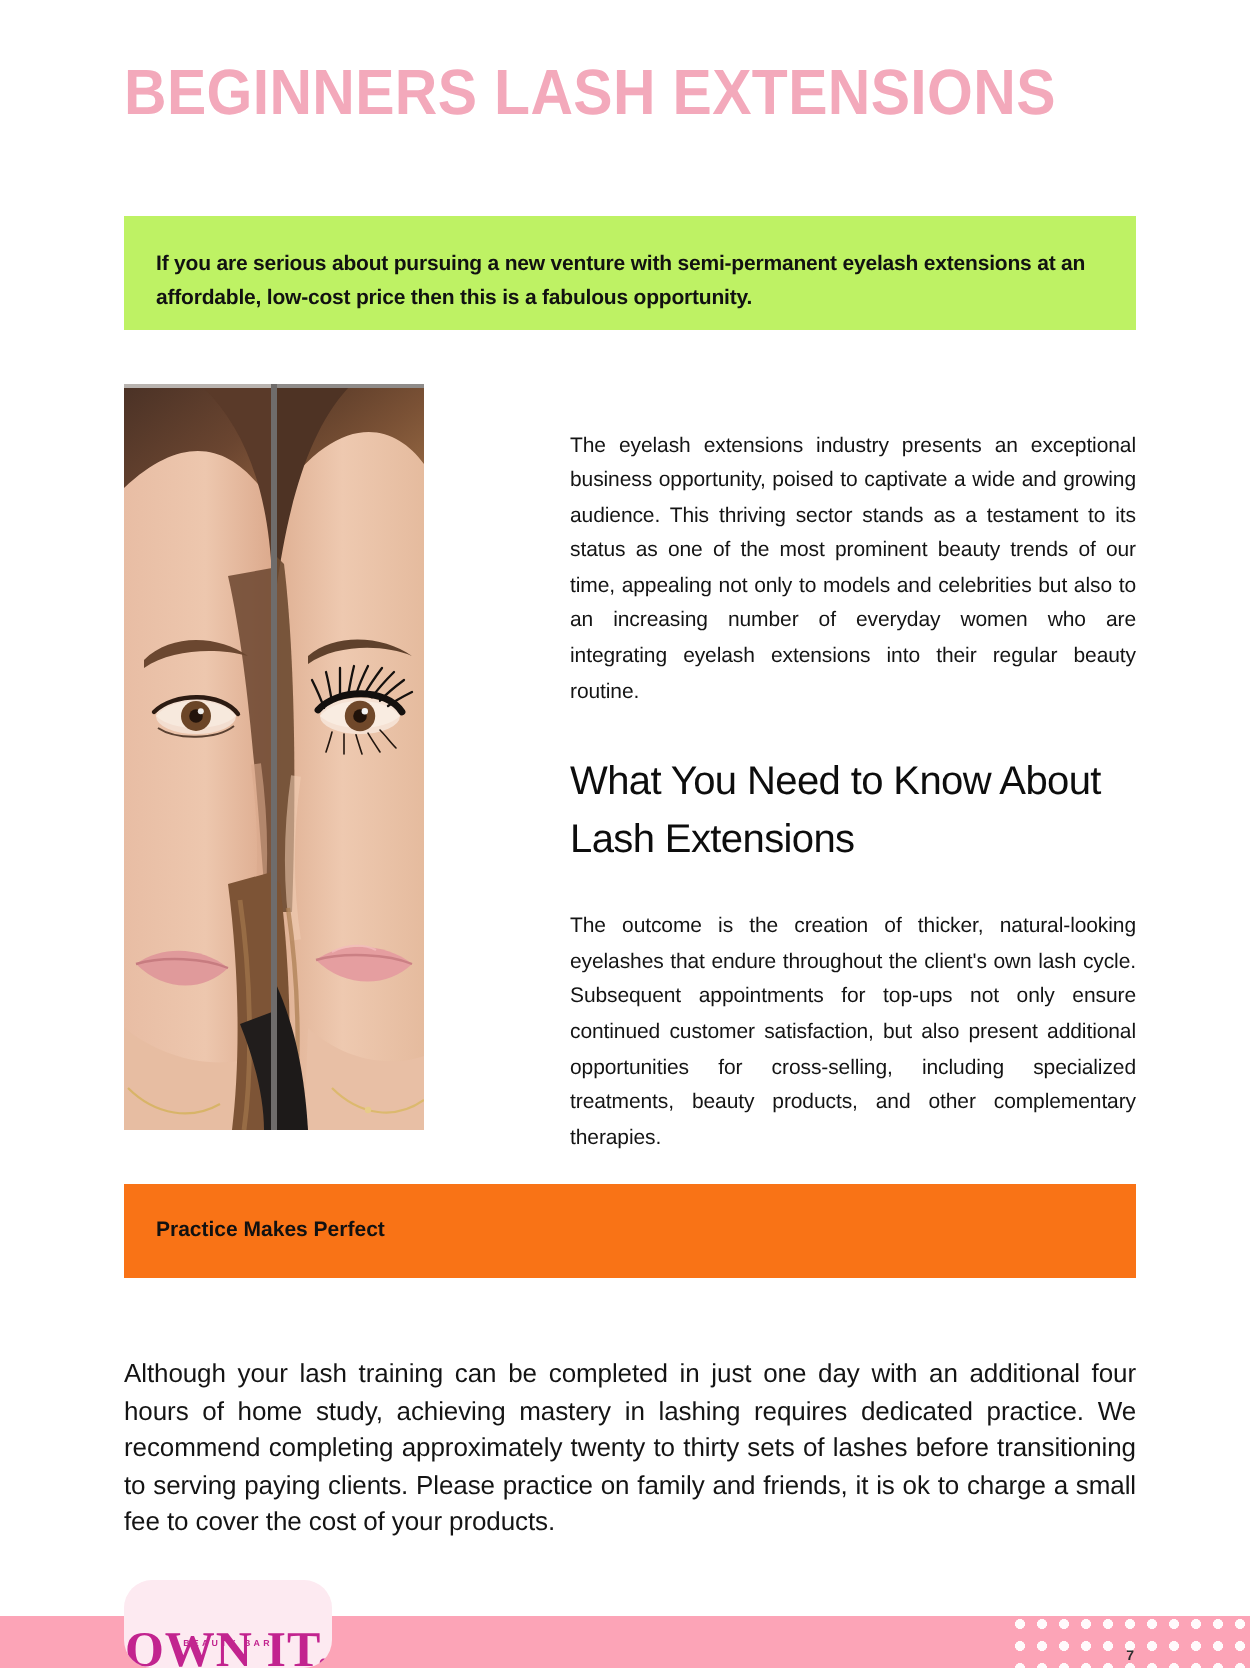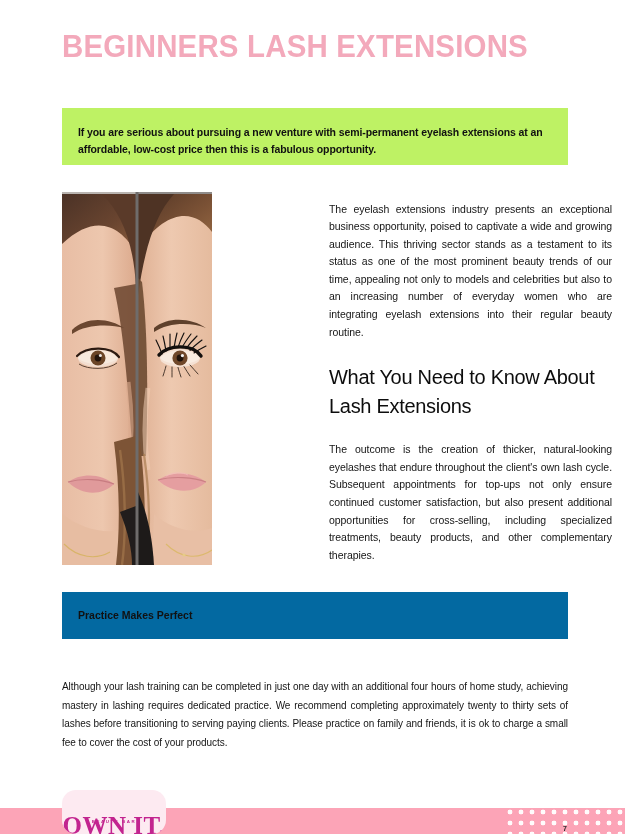--- a/index.html
+++ b/index.html
@@ -77,9 +77,8 @@
   .right-col {
     position: absolute;
     left: 285px;
-    top: 190px;
+    top: 204px;
     width: 283px;
-    margin-left: 44px;
   }
   .body-par {
     font-size: 10.5px;

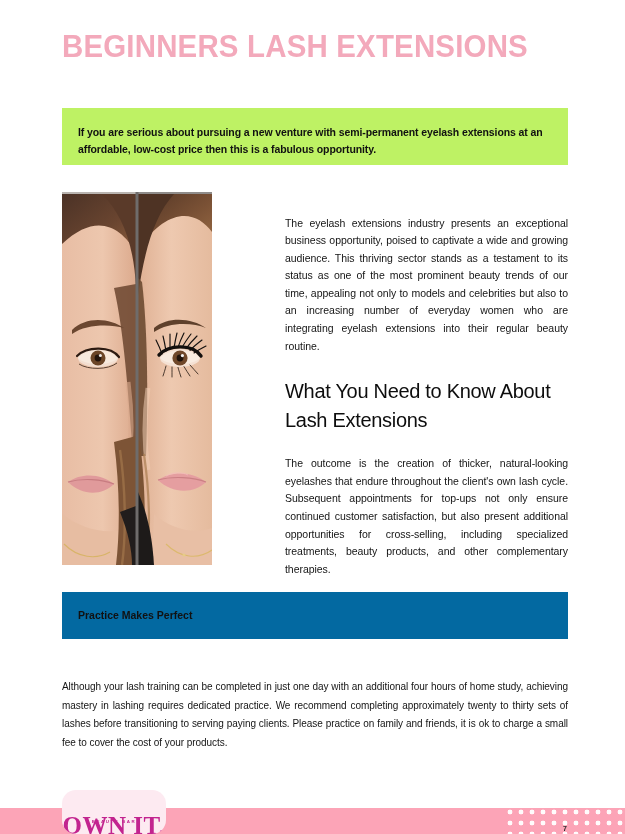--- a/index.html
+++ b/index.html
@@ -104,7 +104,7 @@
     top: 592px;
     width: 506px;
     height: 47px;
-    background: #0369a1;
+    background: #f97316;
     box-sizing: border-box;
     padding: 16px 16px 0 16px;
   }

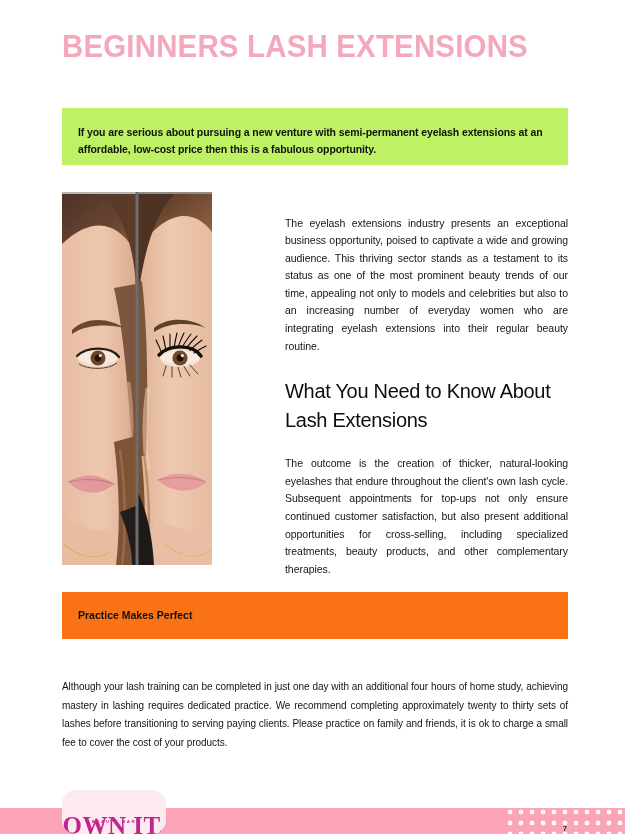--- a/index.html
+++ b/index.html
@@ -121,7 +121,7 @@
     left: 62px;
     top: 662px;
     width: 506px;
-    font-size: 10px;
+    font-size: 13px;
     line-height: 18.6px;
     text-align: justify;
     color: #141414;

